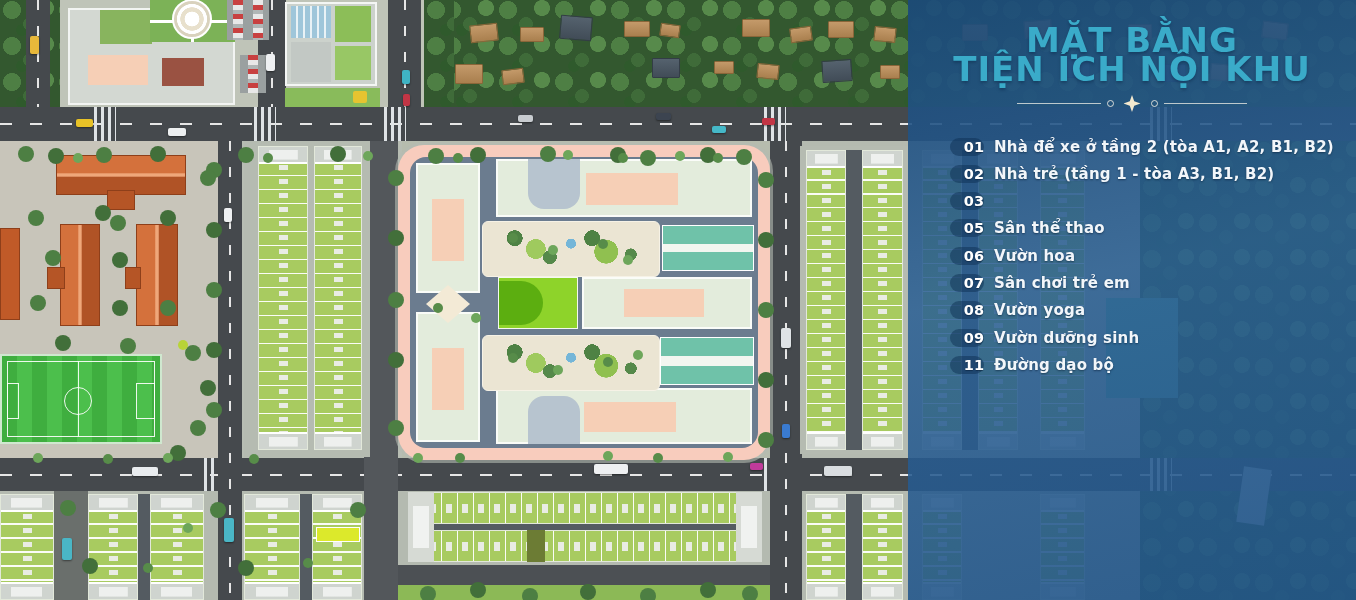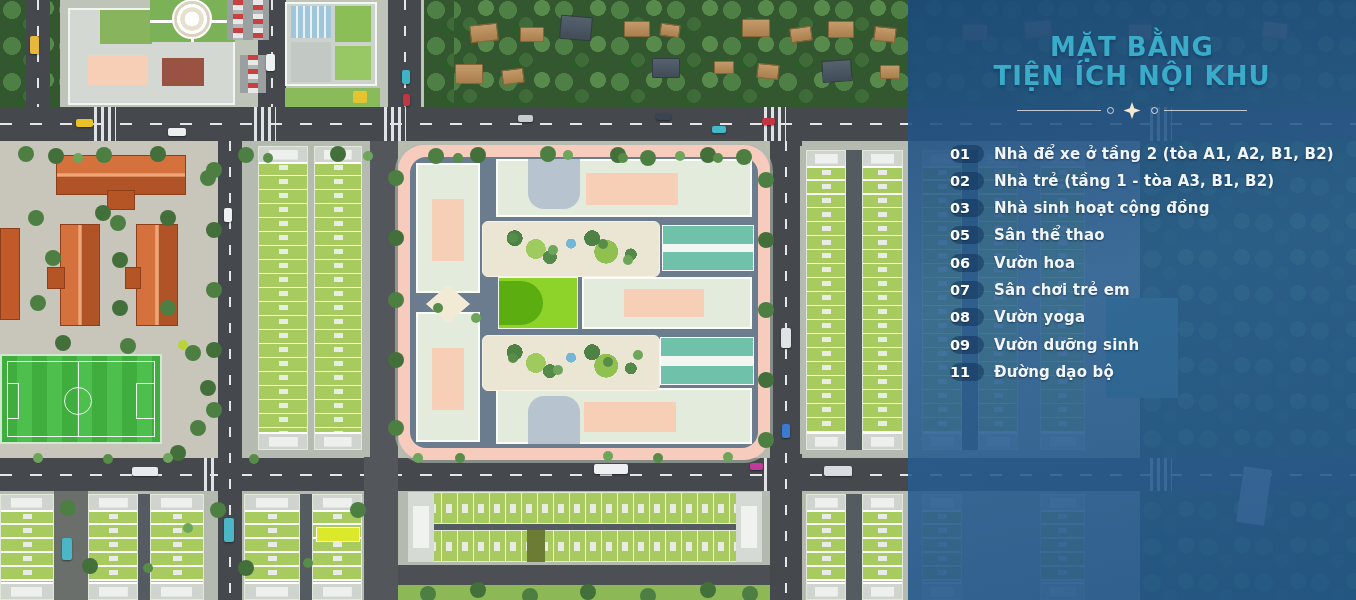--- a/index.html
+++ b/index.html
@@ -86,7 +86,7 @@
     background:linear-gradient(168deg,rgba(27,74,121,.93) 0%,rgba(42,95,148,.86) 45%,rgba(34,85,137,.91) 100%);
     color:#eef3f8;}
   #panel-inner{position:relative;height:100%;box-sizing:border-box;padding:26px 30px 0 30px;}
-  .title{margin:7px;text-align:center;font-size:26px;line-height:29px;font-weight:bold;
+  .title{margin:0;text-align:center;font-size:34px;line-height:29px;font-weight:bold;
     letter-spacing:1px;color:#3aabc9;text-shadow:0 2px 3px rgba(8,35,65,.4);}
   .divider{display:flex;align-items:center;justify-content:center;width:230px;margin:11px auto 0;}
   .divider .line{flex:1;height:1px;background:rgba(242,240,232,.75);}

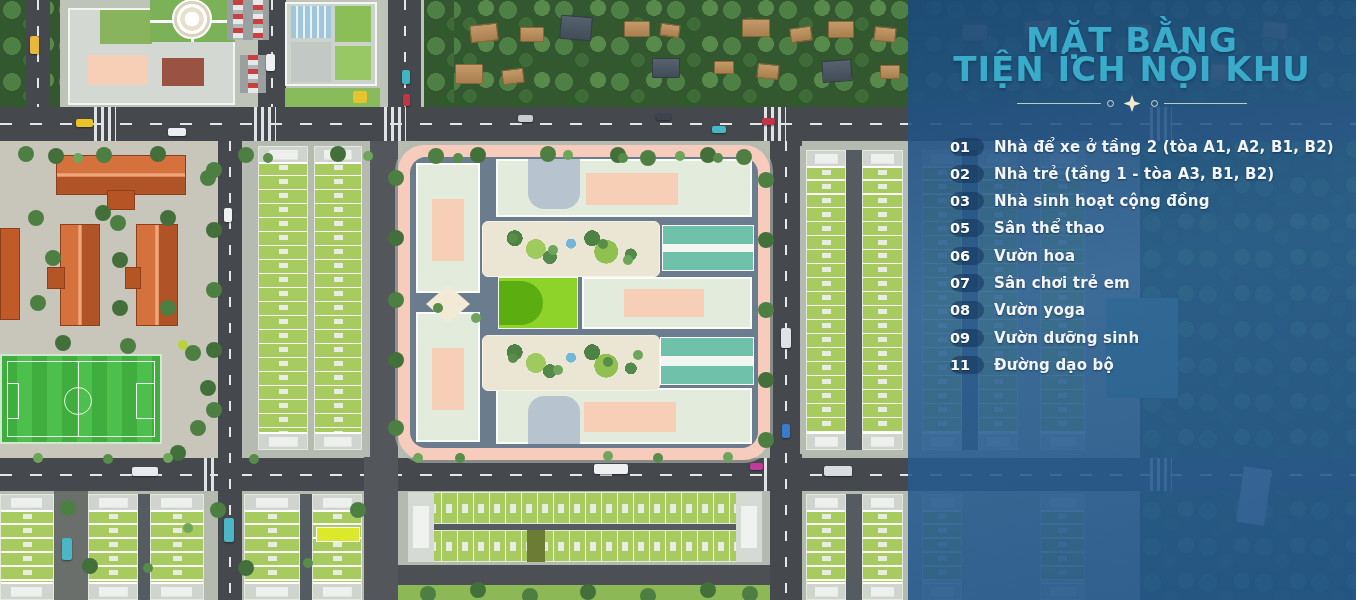--- a/index.html
+++ b/index.html
@@ -98,7 +98,7 @@
     color:#edf2f7;text-shadow:0 1px 2px rgba(8,30,60,.5);}
   #amenities{list-style:none;margin:25px 0 0;padding:0 0 0 12px;}
   #amenities .row{display:flex;align-items:center;height:19px;margin-bottom:8.3px;}
-  #amenities .num{flex:0 0 34px;text-align:left;font-size:14.5px;font-weight:bold;color:#fff;
+  #amenities .num{flex:0 0 34px;text-align:right;font-size:14.5px;font-weight:bold;color:#fff;
     background:rgba(13,45,82,.48);border-radius:10px;padding:1px 0;margin-right:10px;
     text-shadow:0 1px 1px rgba(5,25,50,.5);}
   #amenities .lbl{font-size:15px;font-weight:bold;letter-spacing:.2px;color:#f2f6fa;

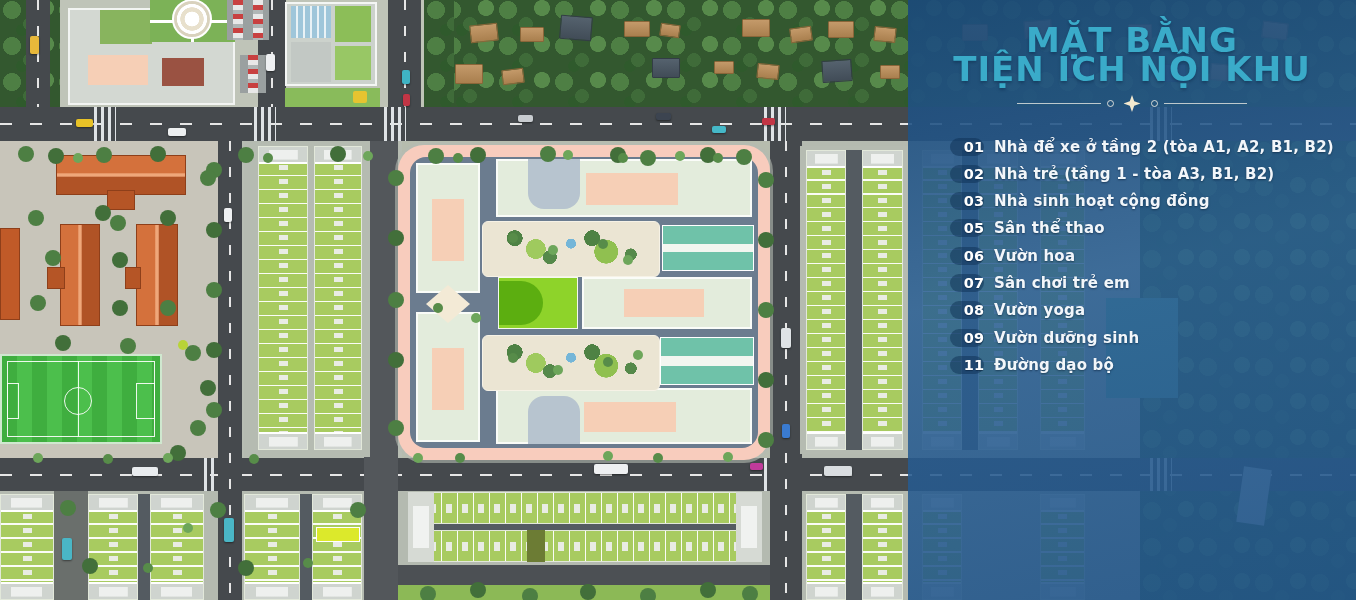--- a/index.html
+++ b/index.html
@@ -357,7 +357,6 @@
 
   <li class="row">
     <span class="num">03</span>
-    <span class="lbl">Nhà sinh hoạt cộng đồng</span>
   </li>
 
 

